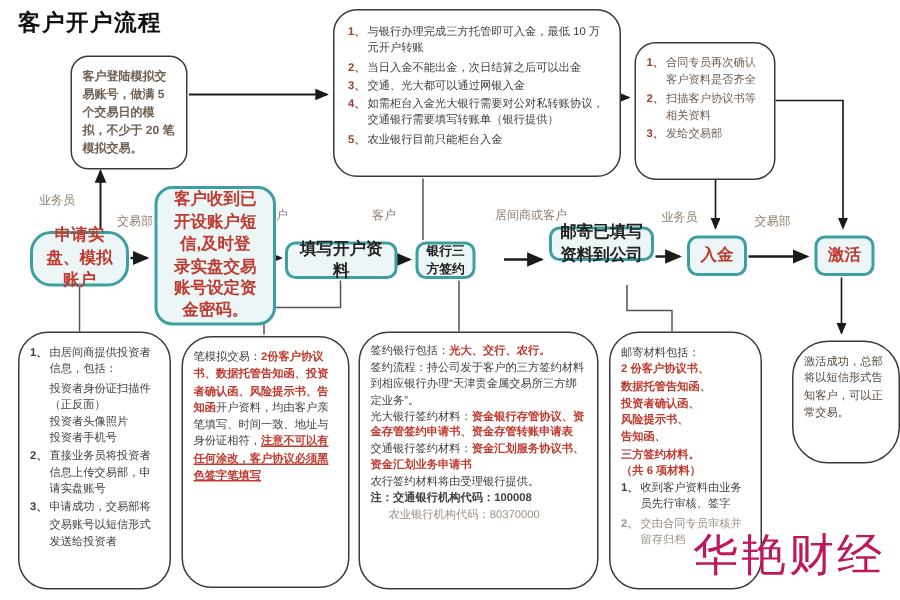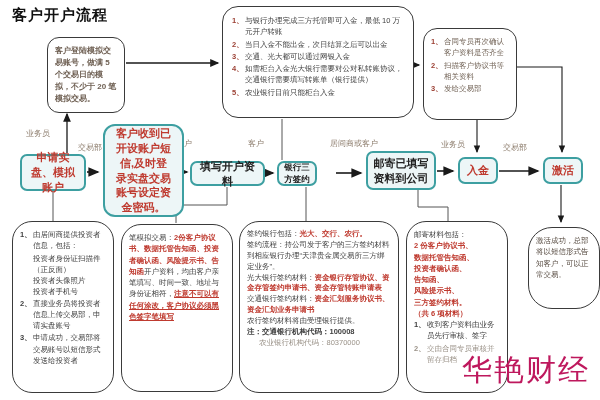--- a/index.html
+++ b/index.html
@@ -119,7 +119,7 @@
   <div class="role-label" style="left:441px;top:139px;">业务员</div>
   <div class="role-label" style="left:503px;top:142px;">交易部</div>
 
-  <div class="box-teal red" style="left:20px;top:154px;width:66px;height:37px;">
+  <div class="box-teal red" style="left:20px;top:154px;width:66px;height:37px;border-radius:14px;">
     <span>申请实盘、模拟账户</span>
   </div>
 

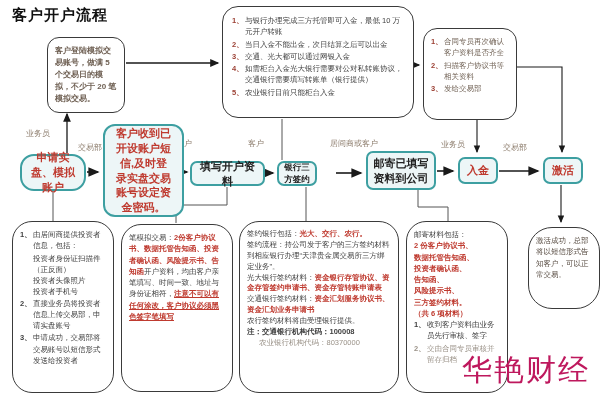--- a/index.html
+++ b/index.html
@@ -135,7 +135,7 @@
     <span>银行三方签约</span>
   </div>
 
-  <div class="box-teal" style="left:366px;top:151px;width:70px;height:39px;color:#222;">
+  <div class="box-teal" style="left:366px;top:151px;width:70px;height:23px;color:#222;">
     <span>邮寄已填写资料到公司</span>
   </div>
 

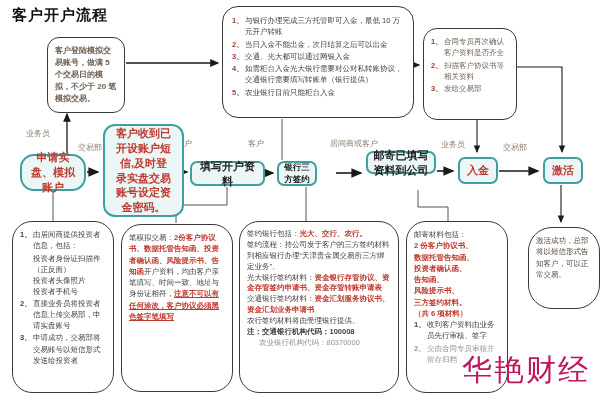--- a/index.html
+++ b/index.html
@@ -184,8 +184,8 @@
     <div class="redbold">2 份客户协议书、</div>
     <div class="redbold">数据托管告知函、</div>
     <div class="redbold">投资者确认函、</div>
+    <div class="redbold">风险提示书、</div>
     <div class="redbold">告知函、</div>
-    <div class="redbold">风险提示书、</div>
     <div class="redbold">三方签约材料。</div>
     <div class="redbold">（共 6 项材料）</div>
     <div class="item">

